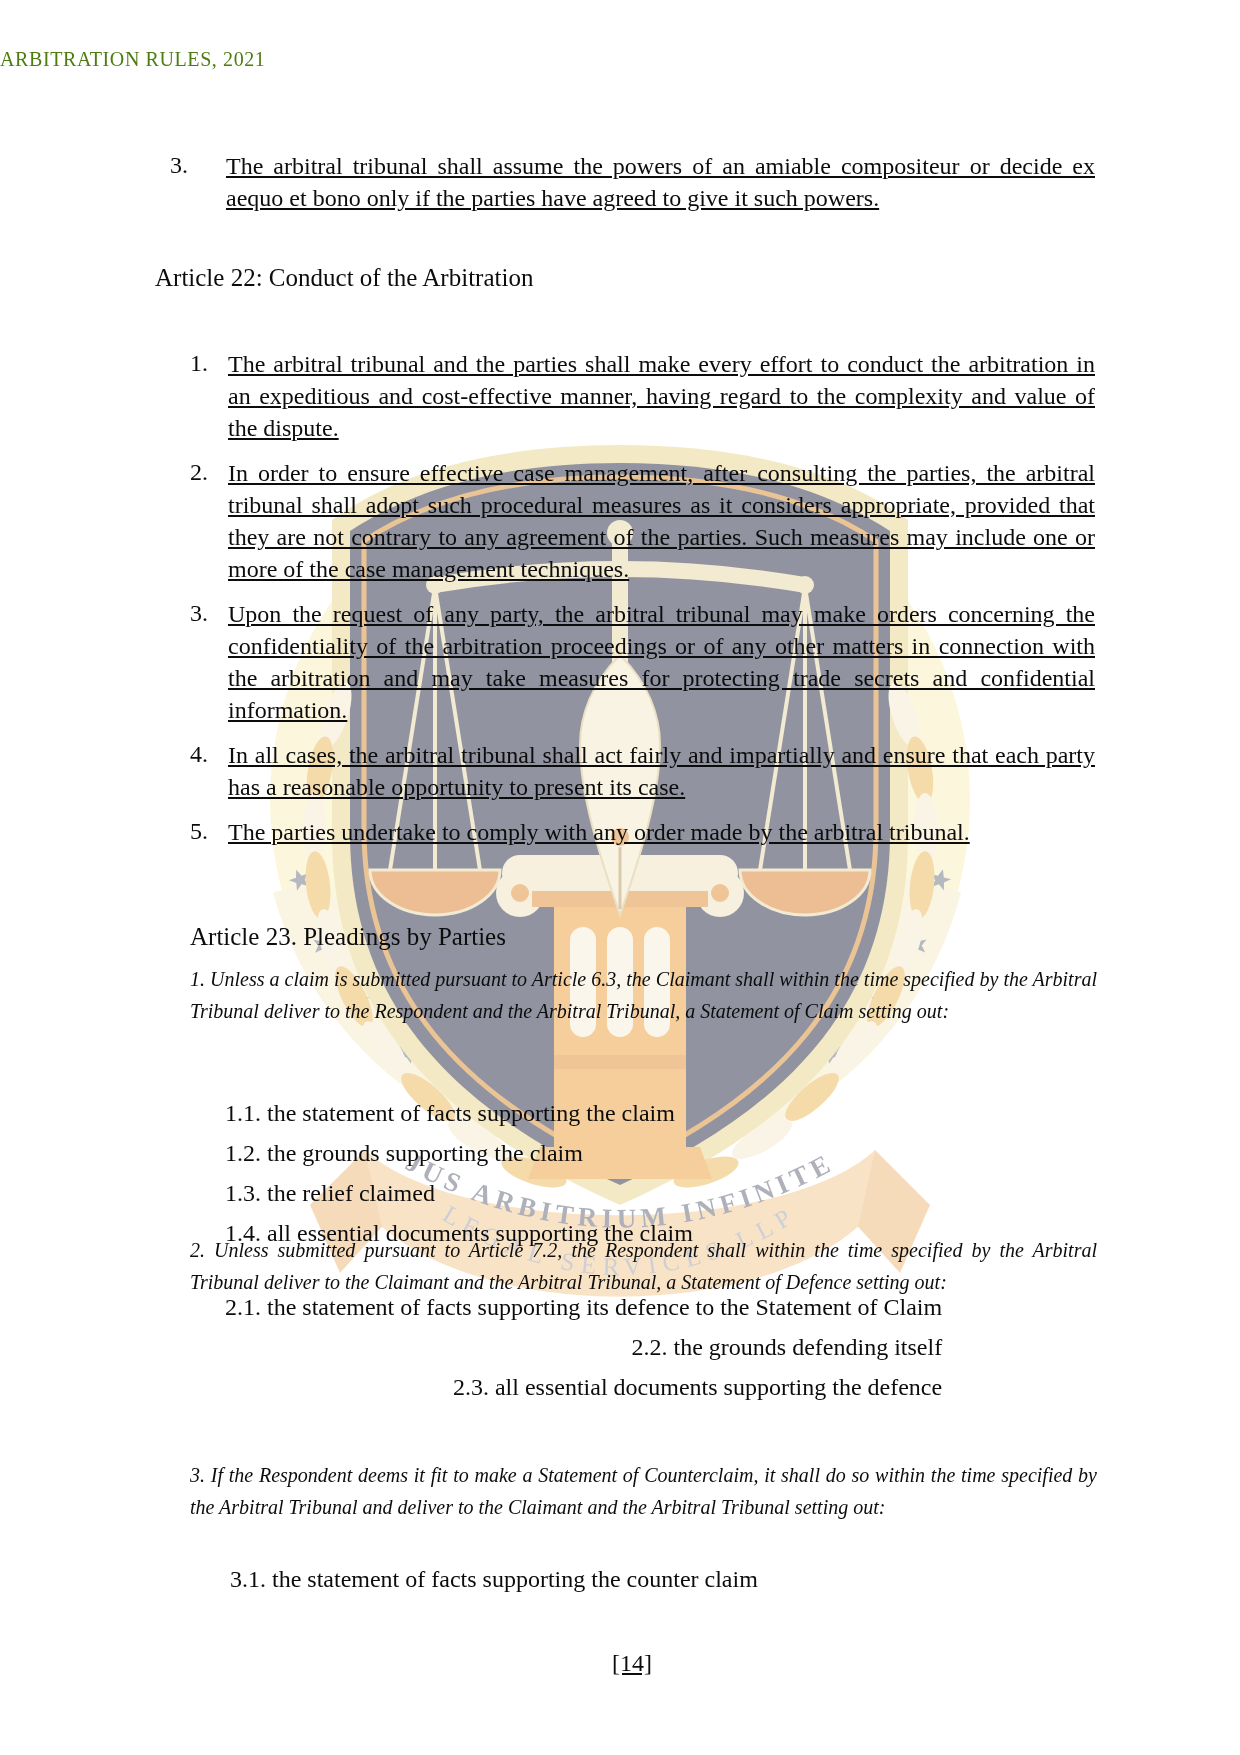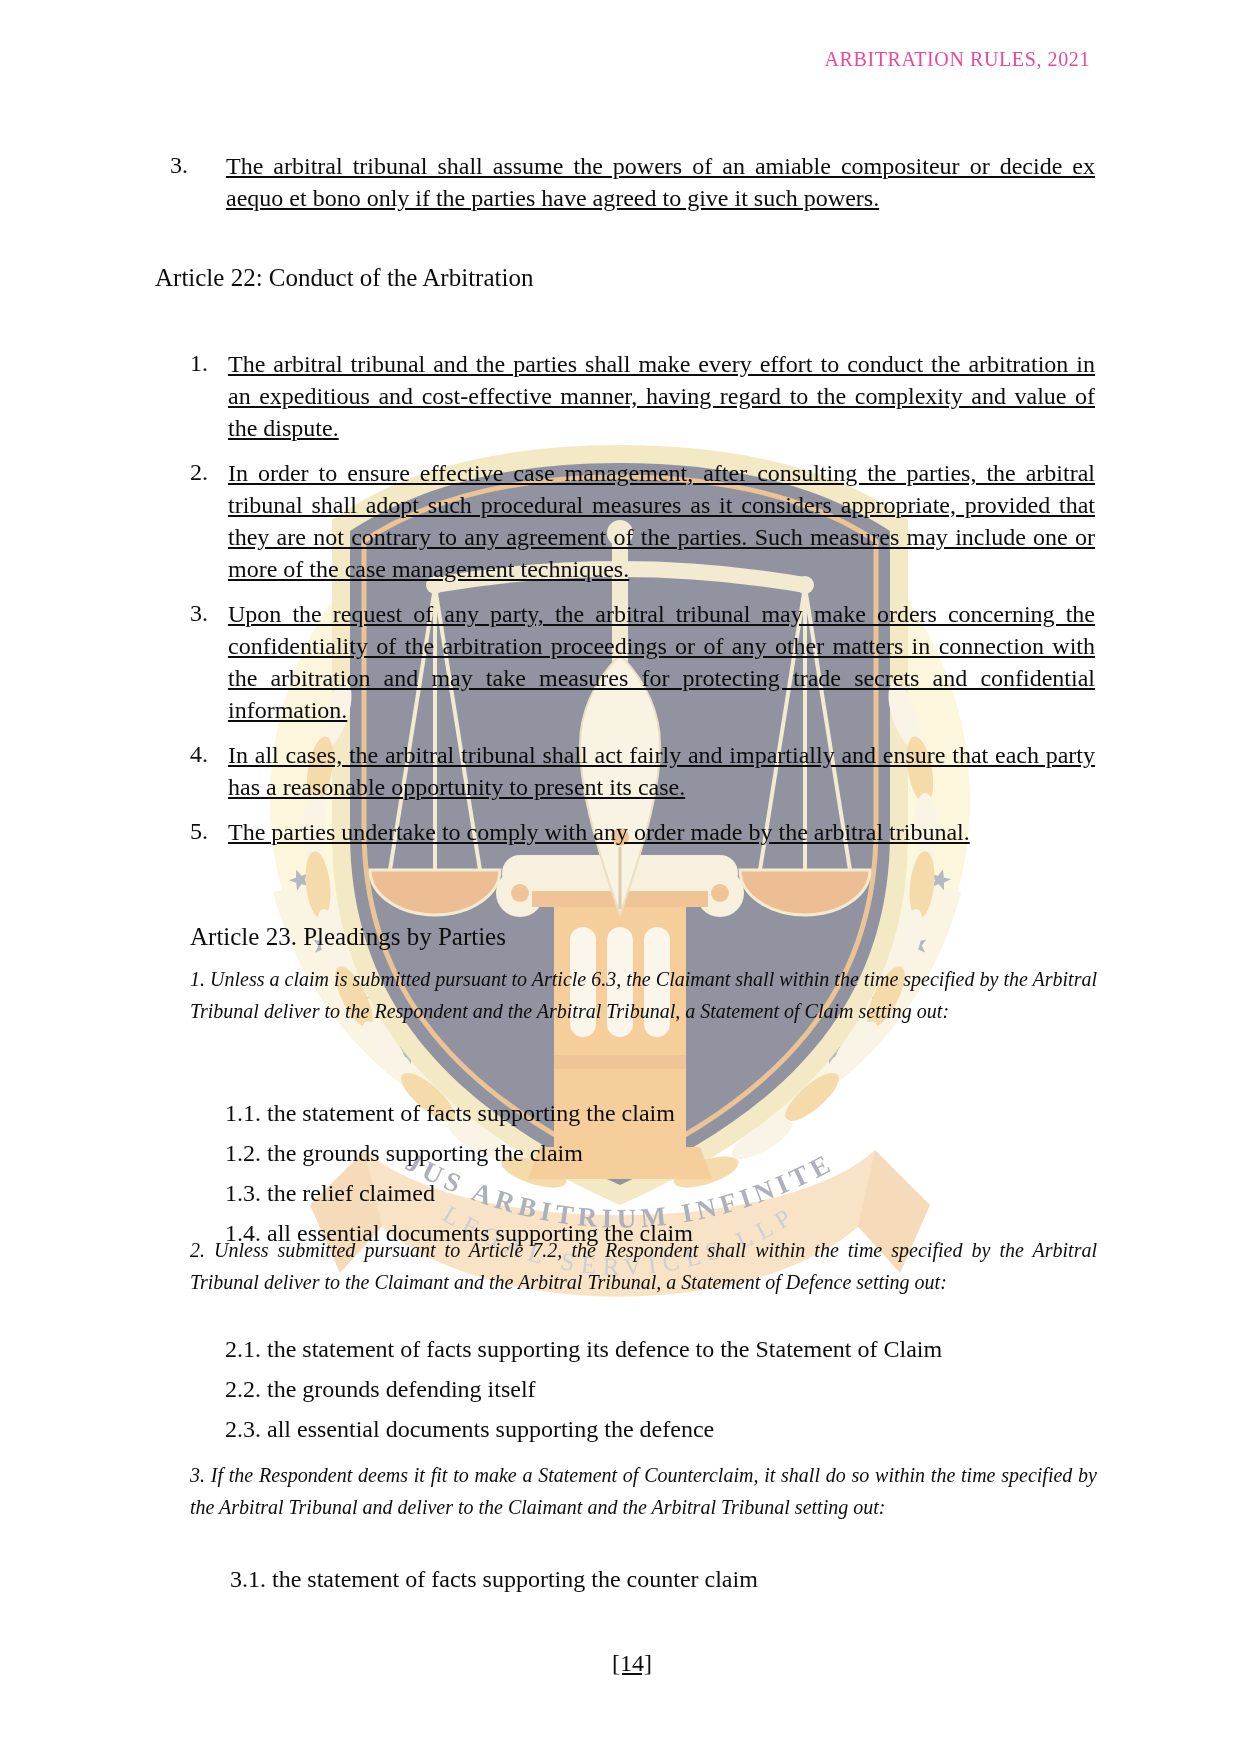--- a/index.html
+++ b/index.html
@@ -17,7 +17,7 @@
   }
   .header{
     position:absolute;top:48px;left:0;right:150px;
-    text-align:right;font-size:20px;letter-spacing:.6px;color:#ec4899;
+    text-align:left;font-size:20px;letter-spacing:.6px;color:#4d7c0f;
   }
   .block{position:absolute;}
   .li{display:flex;margin-bottom:13px;}

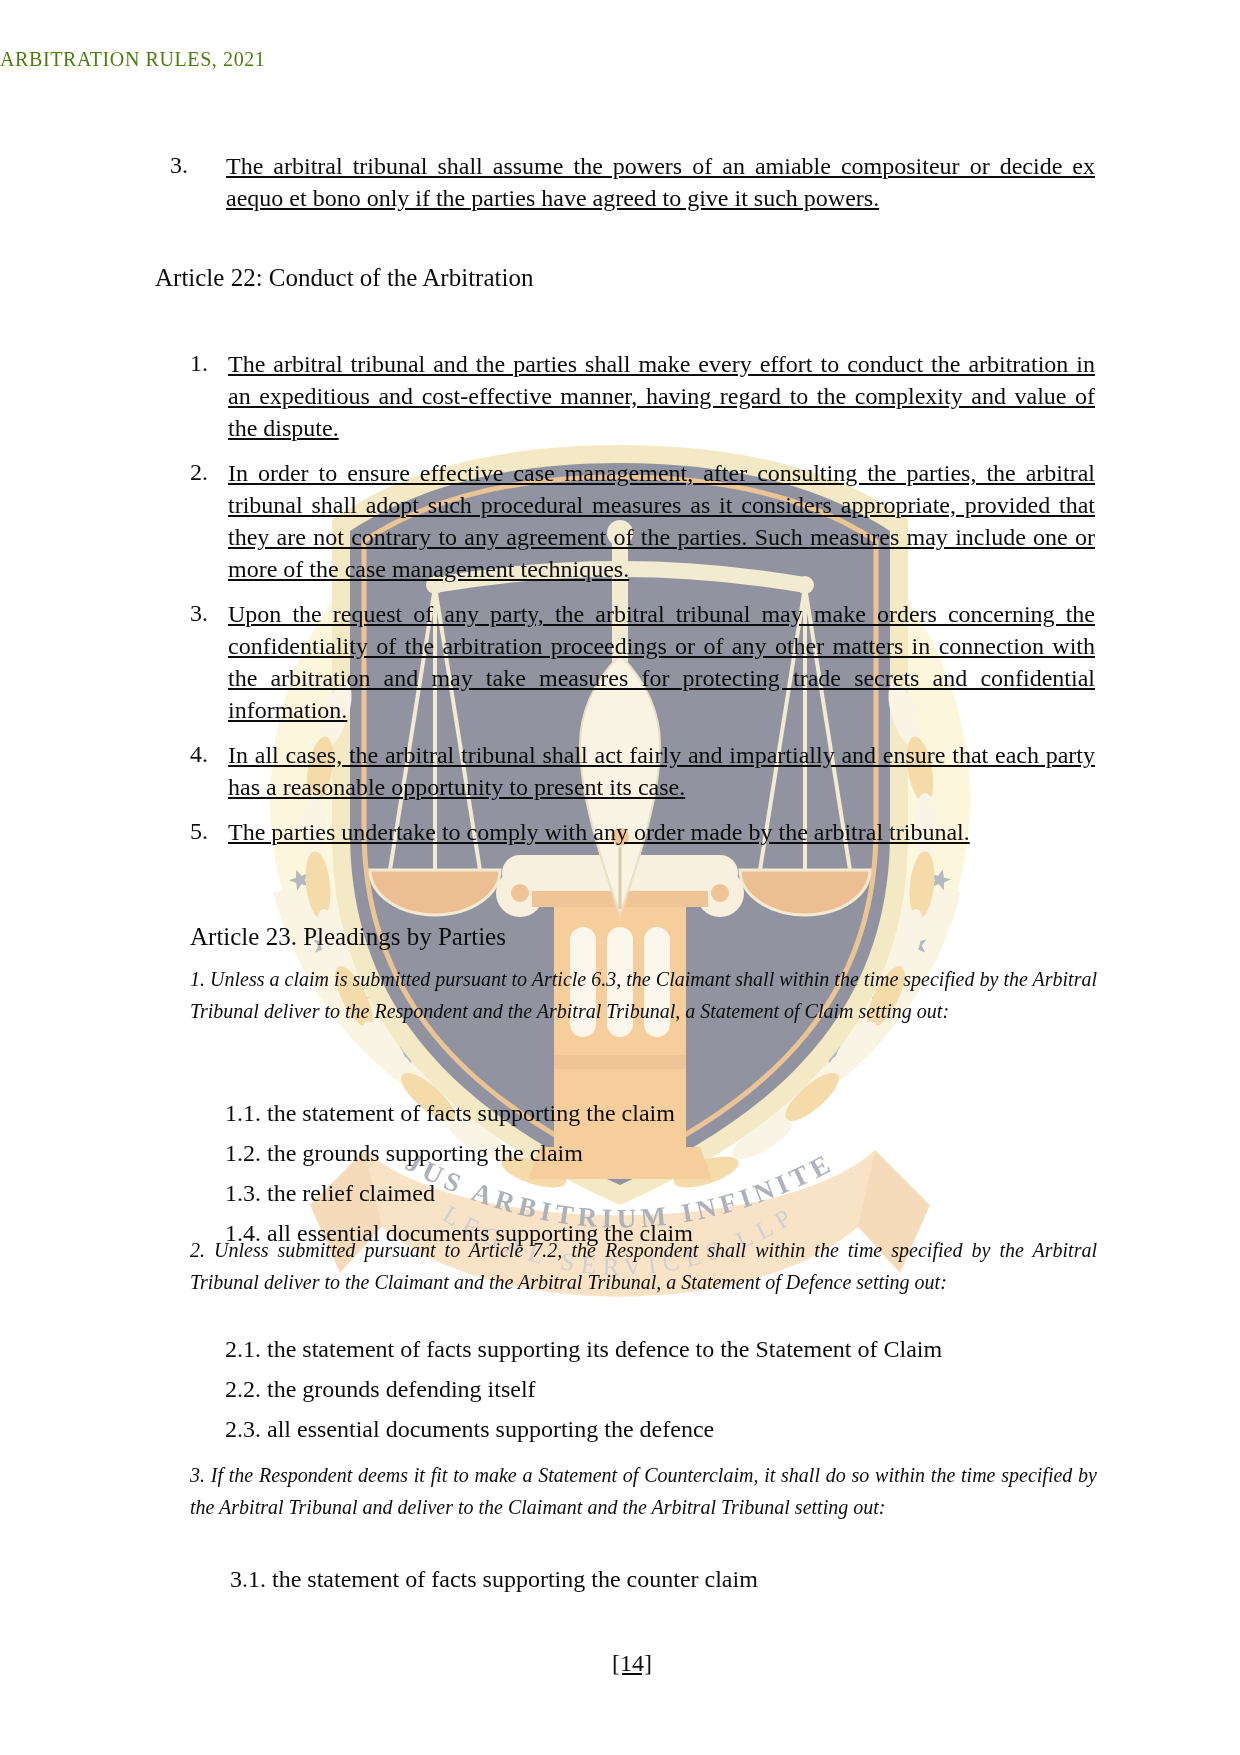--- a/index.html
+++ b/index.html
@@ -191,7 +191,7 @@
 
   <p class="para block" style="top:1234px;left:190px;width:907px;">2. Unless submitted pursuant to Article 7.2, the Respondent shall within the time specified by the Arbitral Tribunal deliver to the Claimant and the Arbitral Tribunal, a Statement of Defence setting out:</p>
 
-  <div class="block" style="top:1334px;left:225px;">
+  <div class="block" style="top:1292px;left:225px;text-align:right;">
     <div class="sub">2.1. the statement of facts supporting its defence to the Statement of Claim</div>
     <div class="sub">2.2. the grounds defending itself</div>
     <div class="sub">2.3. all essential documents supporting the defence</div>

